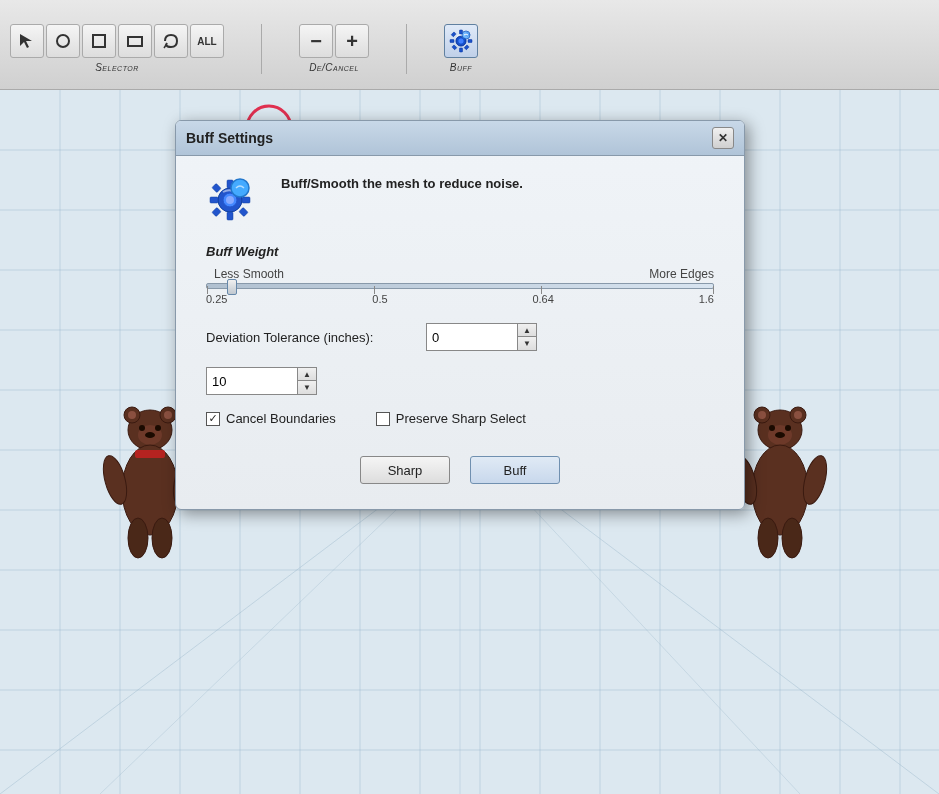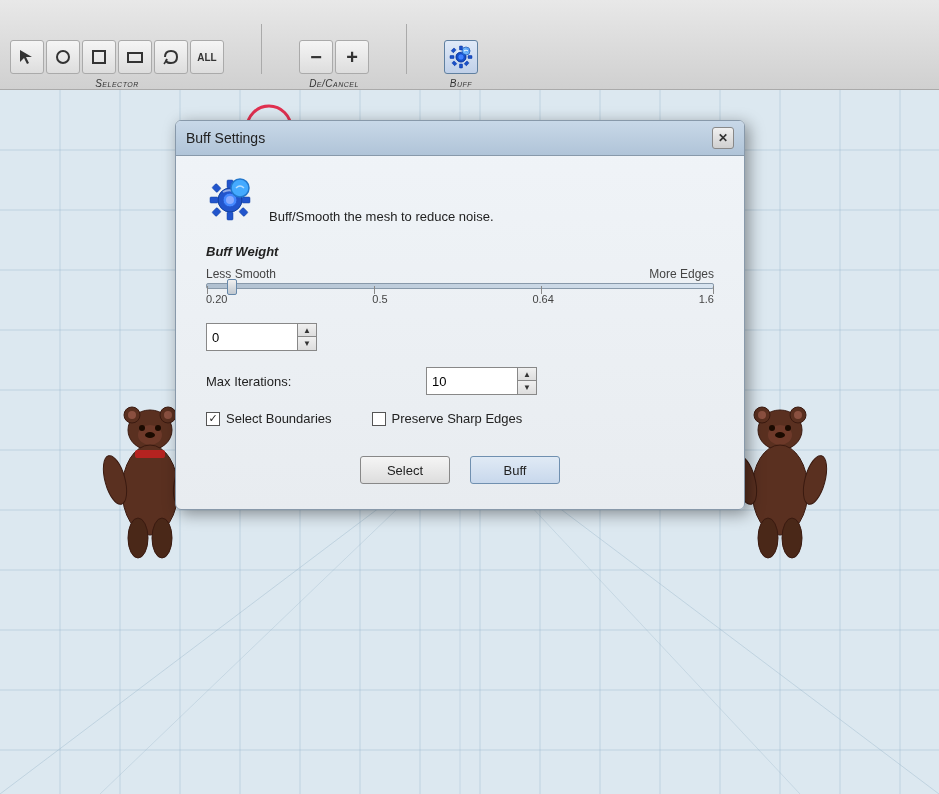--- a/index.html
+++ b/index.html
@@ -21,7 +21,7 @@
       background: linear-gradient(to bottom, #e8e8e8, #d0d0d0);
       border-bottom: 1px solid #aaa;
       display: flex;
-      align-items: flex-end;
+      align-items: center;
       padding: 8px 10px 0 10px;
       gap: 32px;
       position: relative;

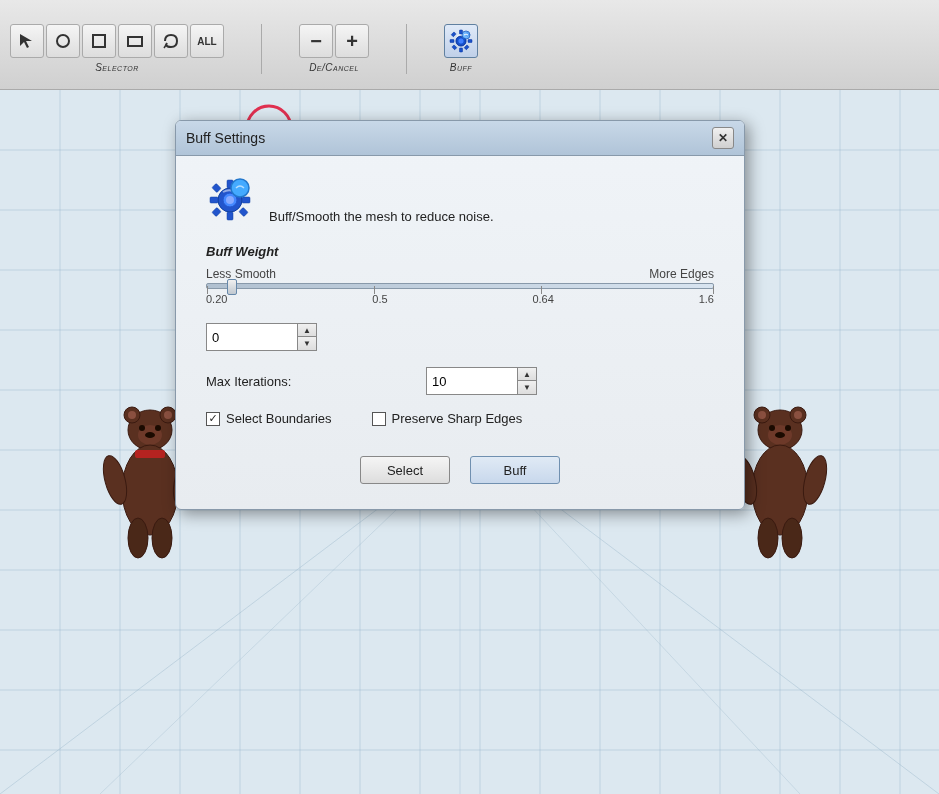--- a/index.html
+++ b/index.html
@@ -105,7 +105,7 @@
 
     .dialog-title {
       font-size: 14px;
-      font-weight: normal;
+      font-weight: bold;
       color: #222;
     }
 

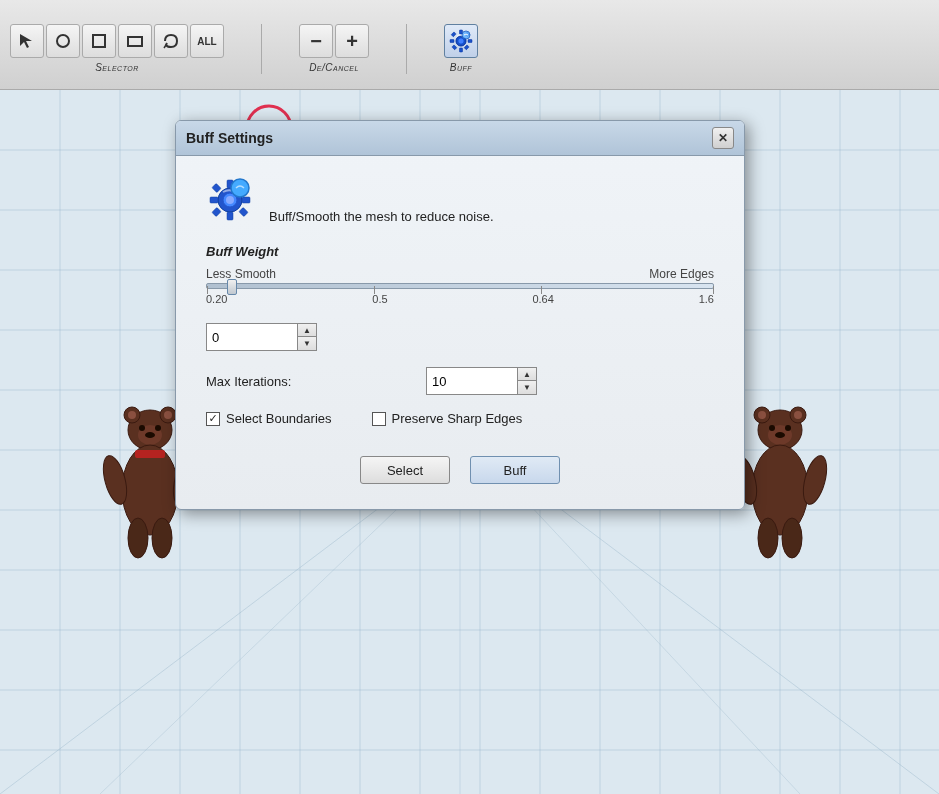--- a/index.html
+++ b/index.html
@@ -130,9 +130,10 @@
 
     .dialog-header-row {
       display: flex;
-      align-items: flex-end;
-      gap: 15px;
+      align-items: flex-start;
+      gap: 27px;
       margin-bottom: 20px;
+      font-weight: bold;
     }
 
     .gear-icon-container {

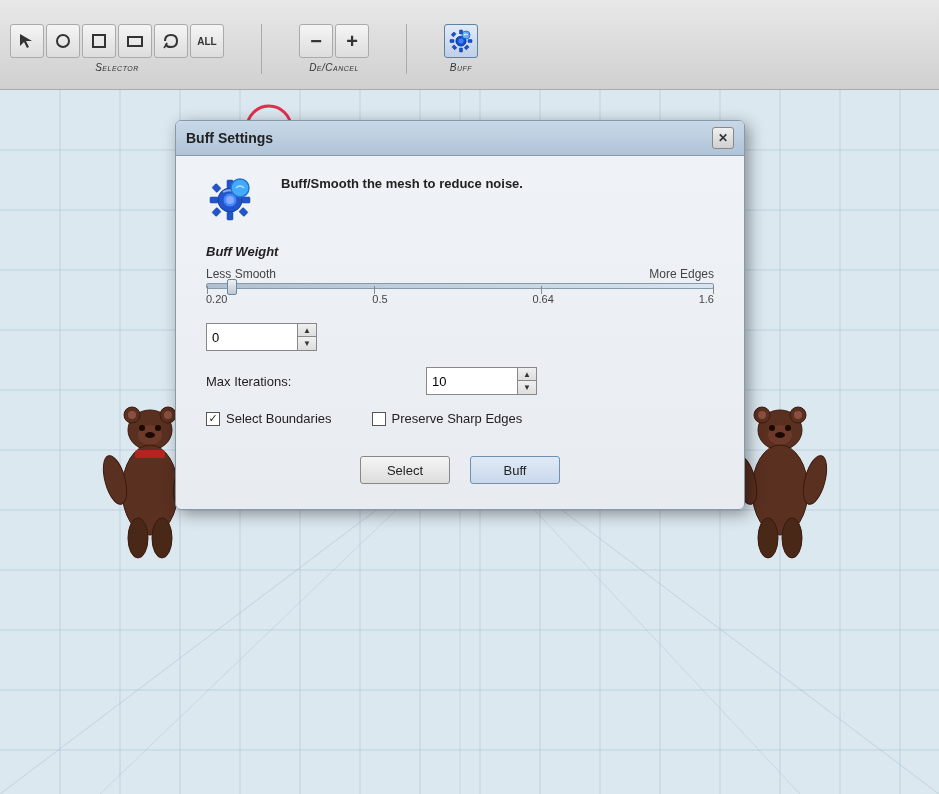--- a/index.html
+++ b/index.html
@@ -161,6 +161,7 @@
       font-size: 12px;
       color: #444;
       margin-bottom: 2px;
+      margin-left: 8px;
     }
 
     .slider-container {

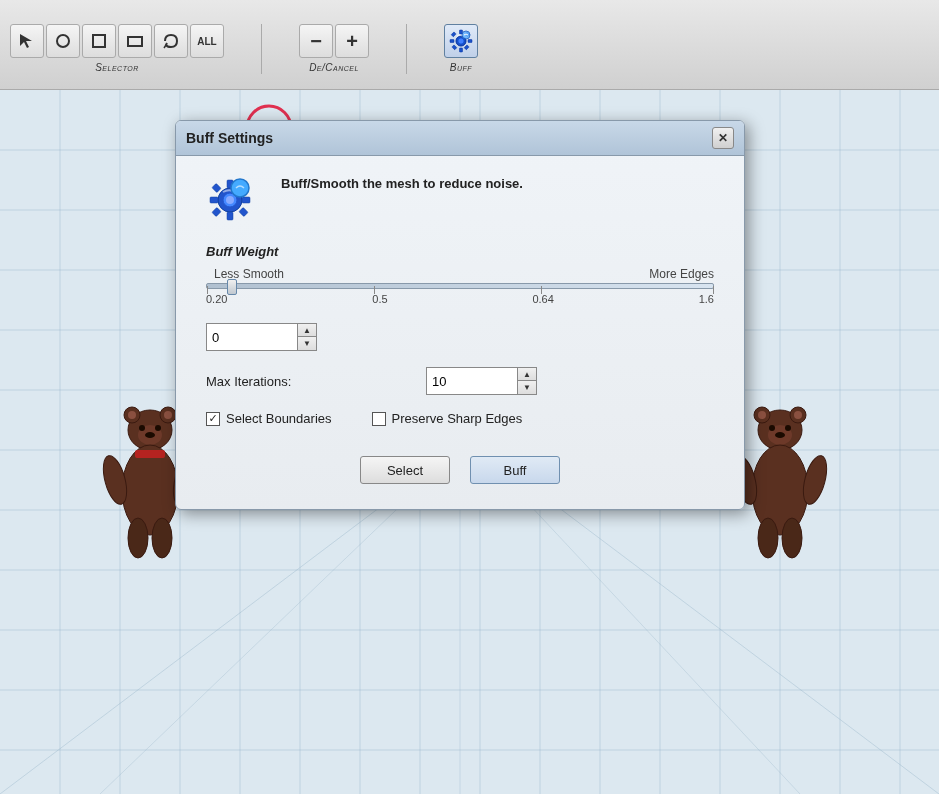--- a/index.html
+++ b/index.html
@@ -539,7 +539,7 @@
         </div>
       </div>
       <div class="slider-tick-labels">
-        <span>0.20</span>
+        <span>0.25</span>
         <span>0.5</span>
         <span>0.64</span>
         <span>1.6</span>

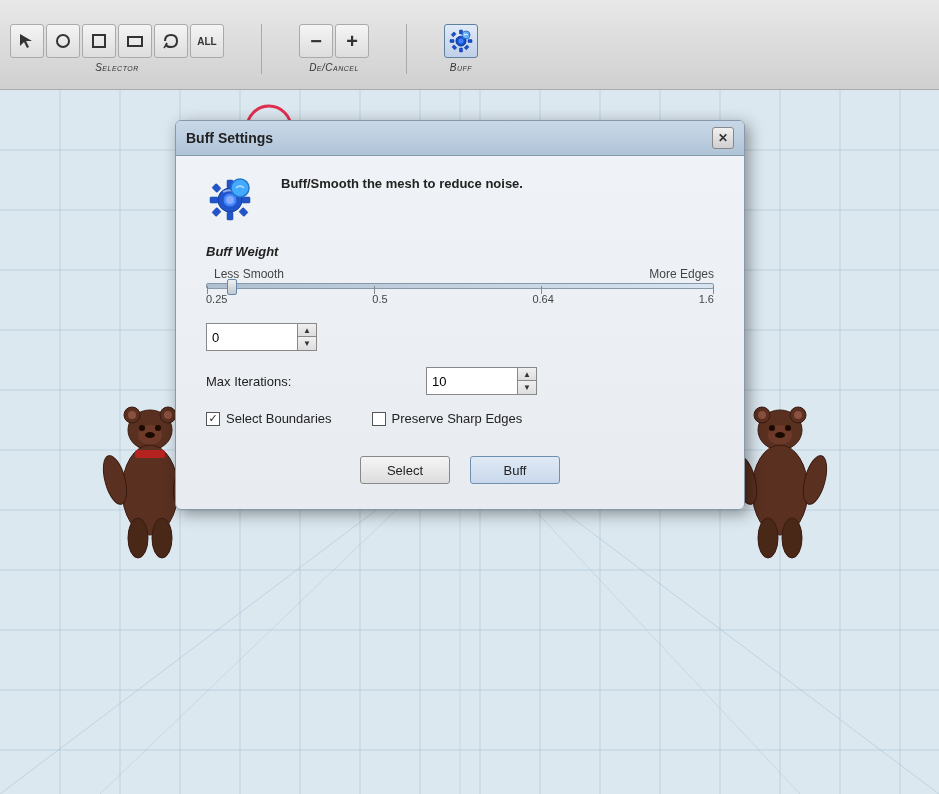--- a/index.html
+++ b/index.html
@@ -547,6 +547,7 @@
     </div>
 
     <div class="form-row">
+      <span class="form-label">Deviation Tolerance (inches):</span>
       <div class="spinbox-container">
         <input class="spinbox-input" type="text" value="0" style="">
         <div class="spinbox-buttons">

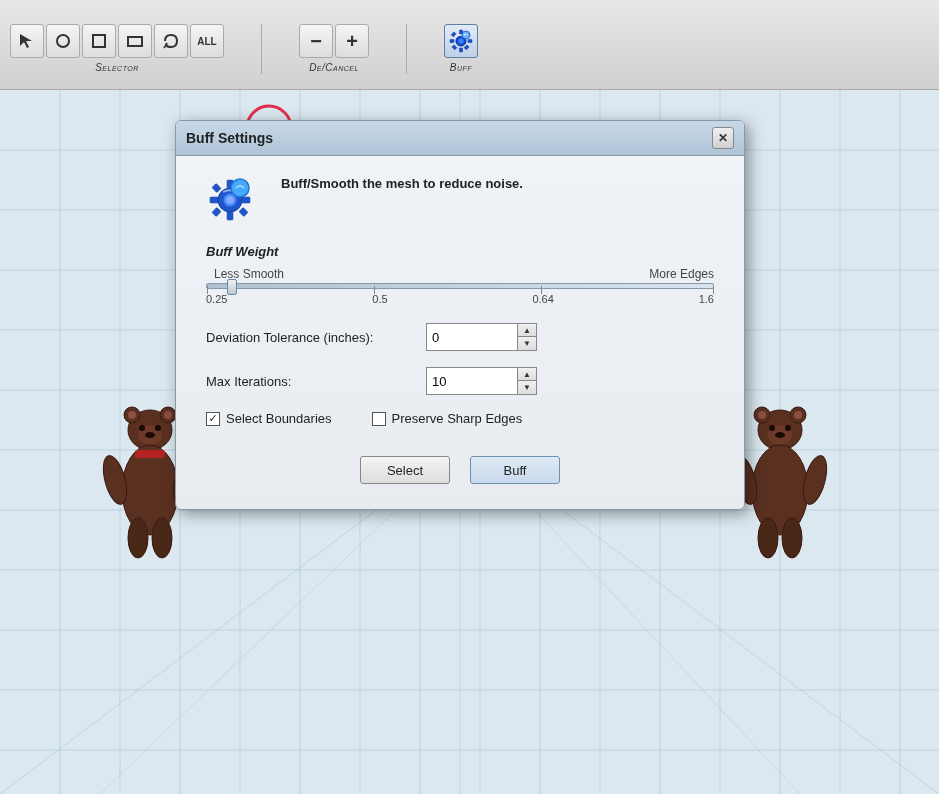--- a/index.html
+++ b/index.html
@@ -558,7 +558,6 @@
     </div>
 
     <div class="form-row">
-      <span class="form-label">Max Iterations:</span>
       <div class="spinbox-container">
         <input class="spinbox-input" type="text" value="10" style="">
         <div class="spinbox-buttons">

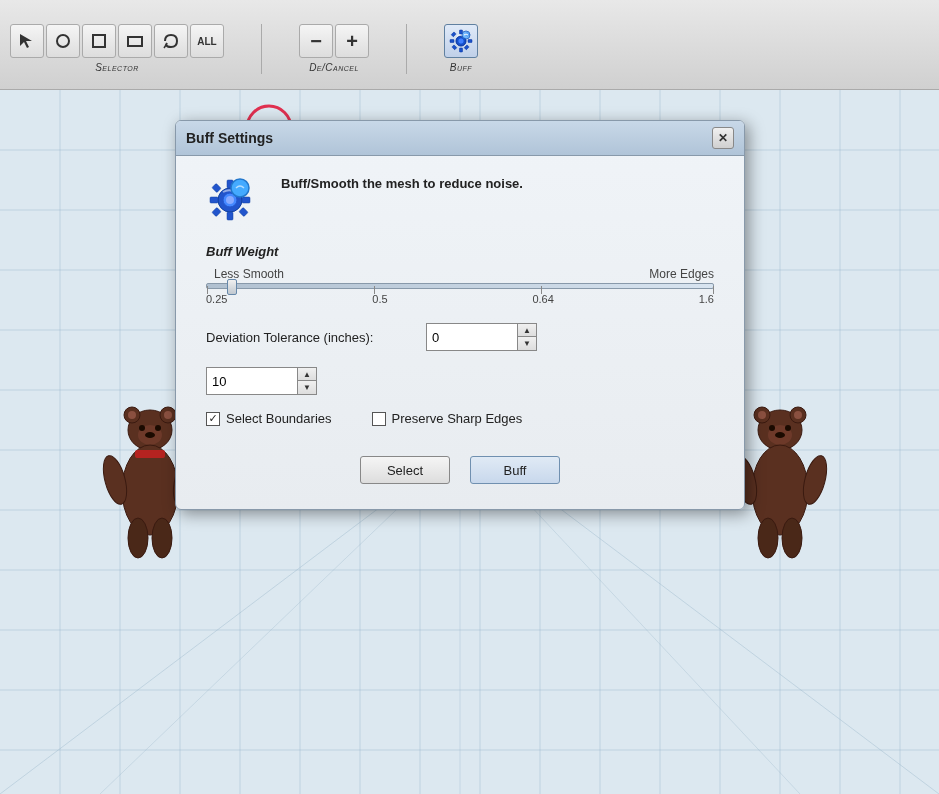--- a/index.html
+++ b/index.html
@@ -570,7 +570,7 @@
     <div class="checkbox-row">
       <label class="checkbox-item">
         <div class="checkbox-box" style="background:#fff; color:#222;">✓</div>
-        <span class="checkbox-label">Select Boundaries</span>
+        <span class="checkbox-label">Cancel Boundaries</span>
       </label>
       <label class="checkbox-item">
         <div class="checkbox-box"></div>

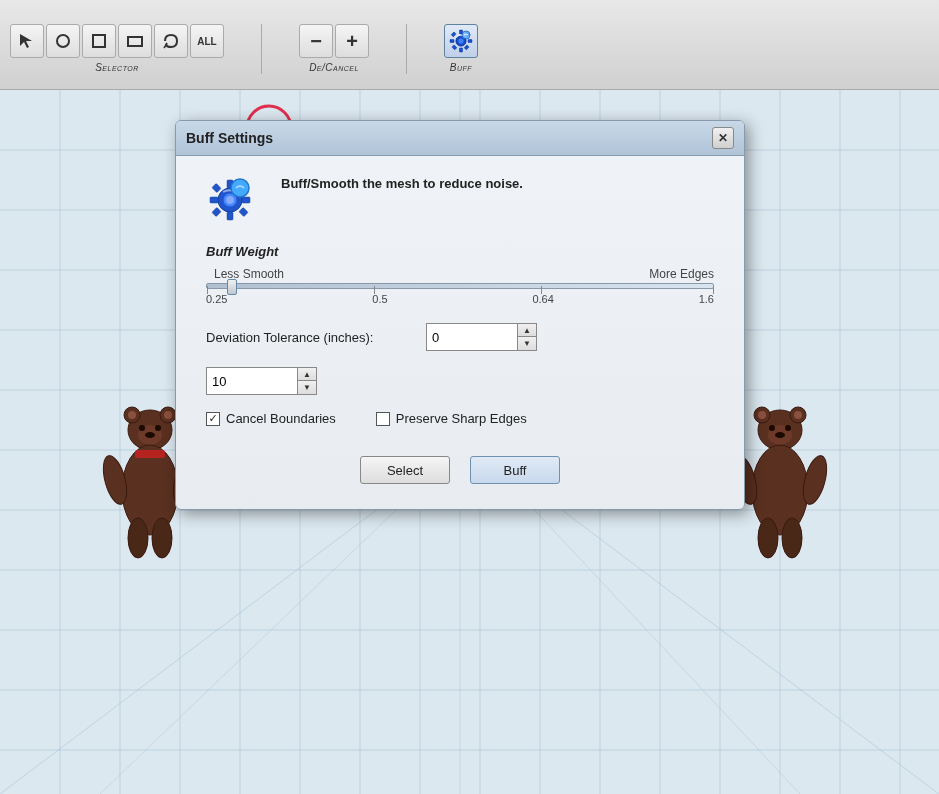--- a/index.html
+++ b/index.html
@@ -574,7 +574,7 @@
       </label>
       <label class="checkbox-item">
         <div class="checkbox-box"></div>
-        <span class="checkbox-label">Preserve Sharp Edges</span>
+        <span class="checkbox-label">Preserve Sharp Select</span>
       </label>
     </div>
 

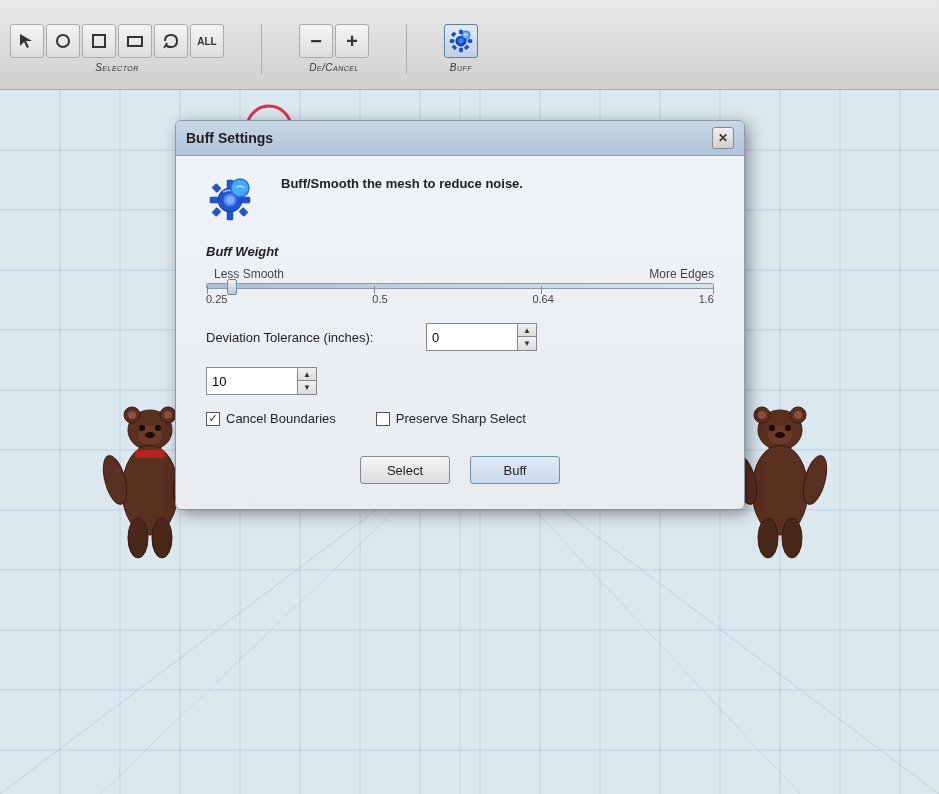--- a/index.html
+++ b/index.html
@@ -579,7 +579,7 @@
     </div>
 
     <div class="dialog-buttons">
-      <button class="dialog-btn">Select</button>
+      <button class="dialog-btn">Sharp</button>
       <button class="dialog-btn primary">Buff</button>
     </div>
 

